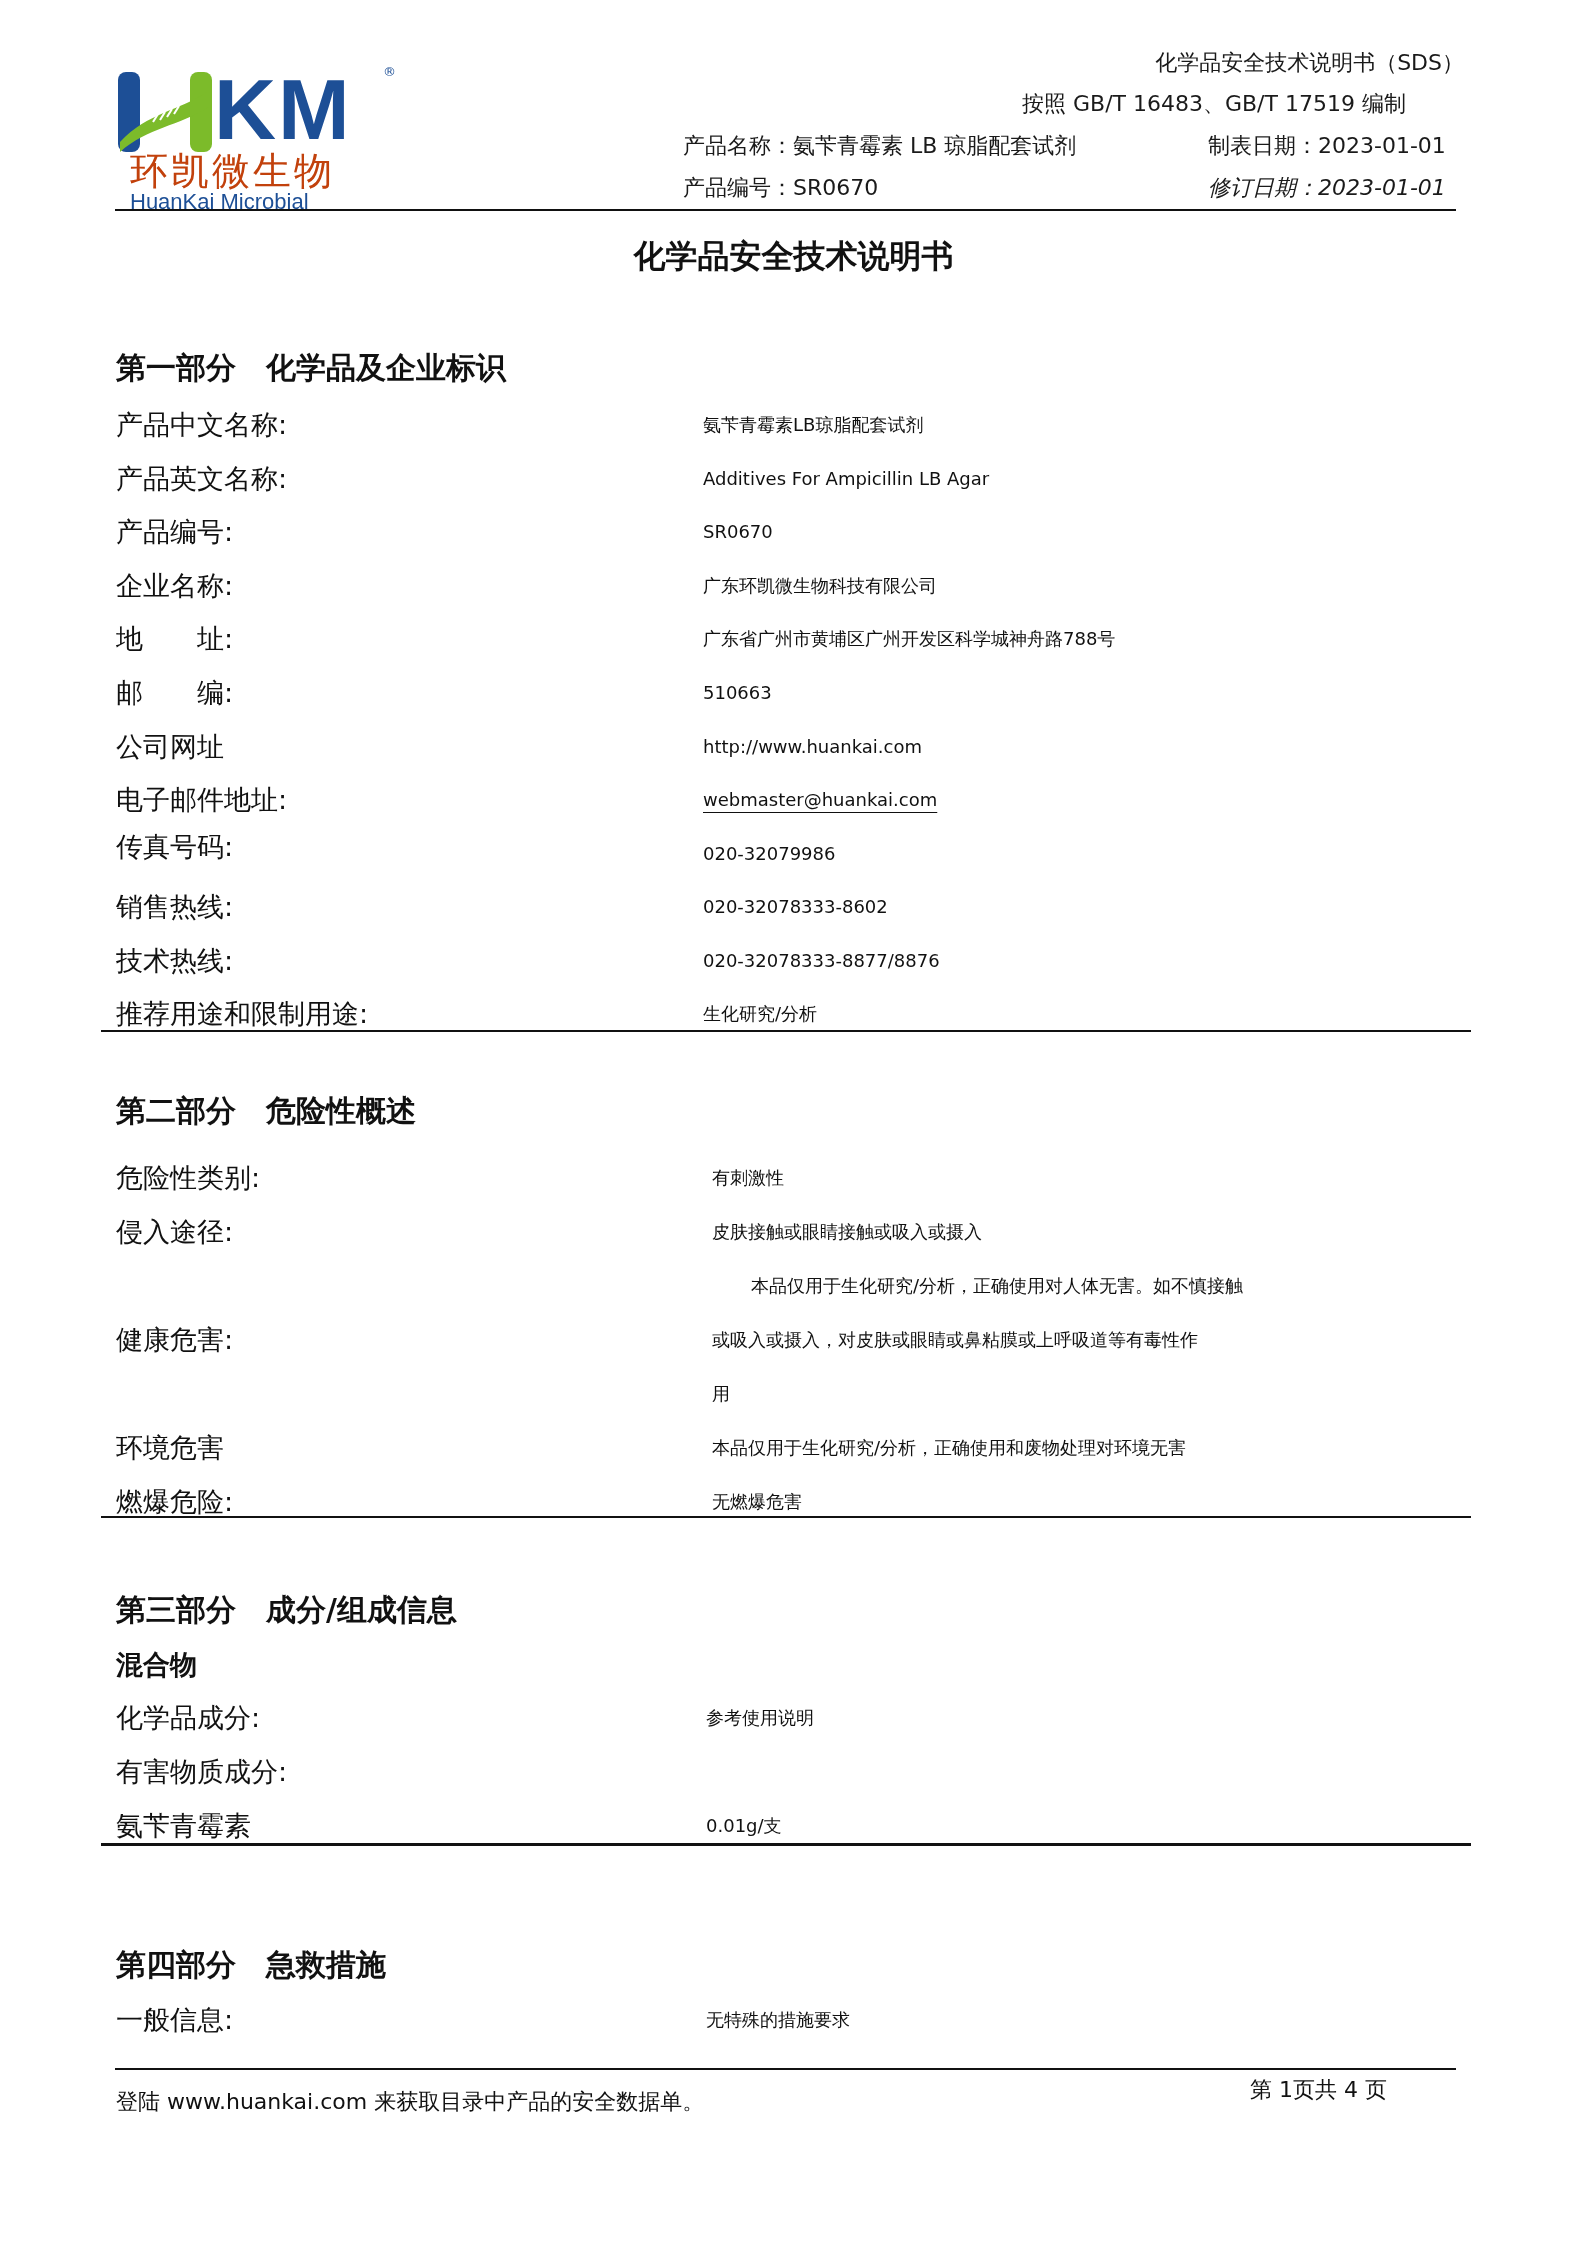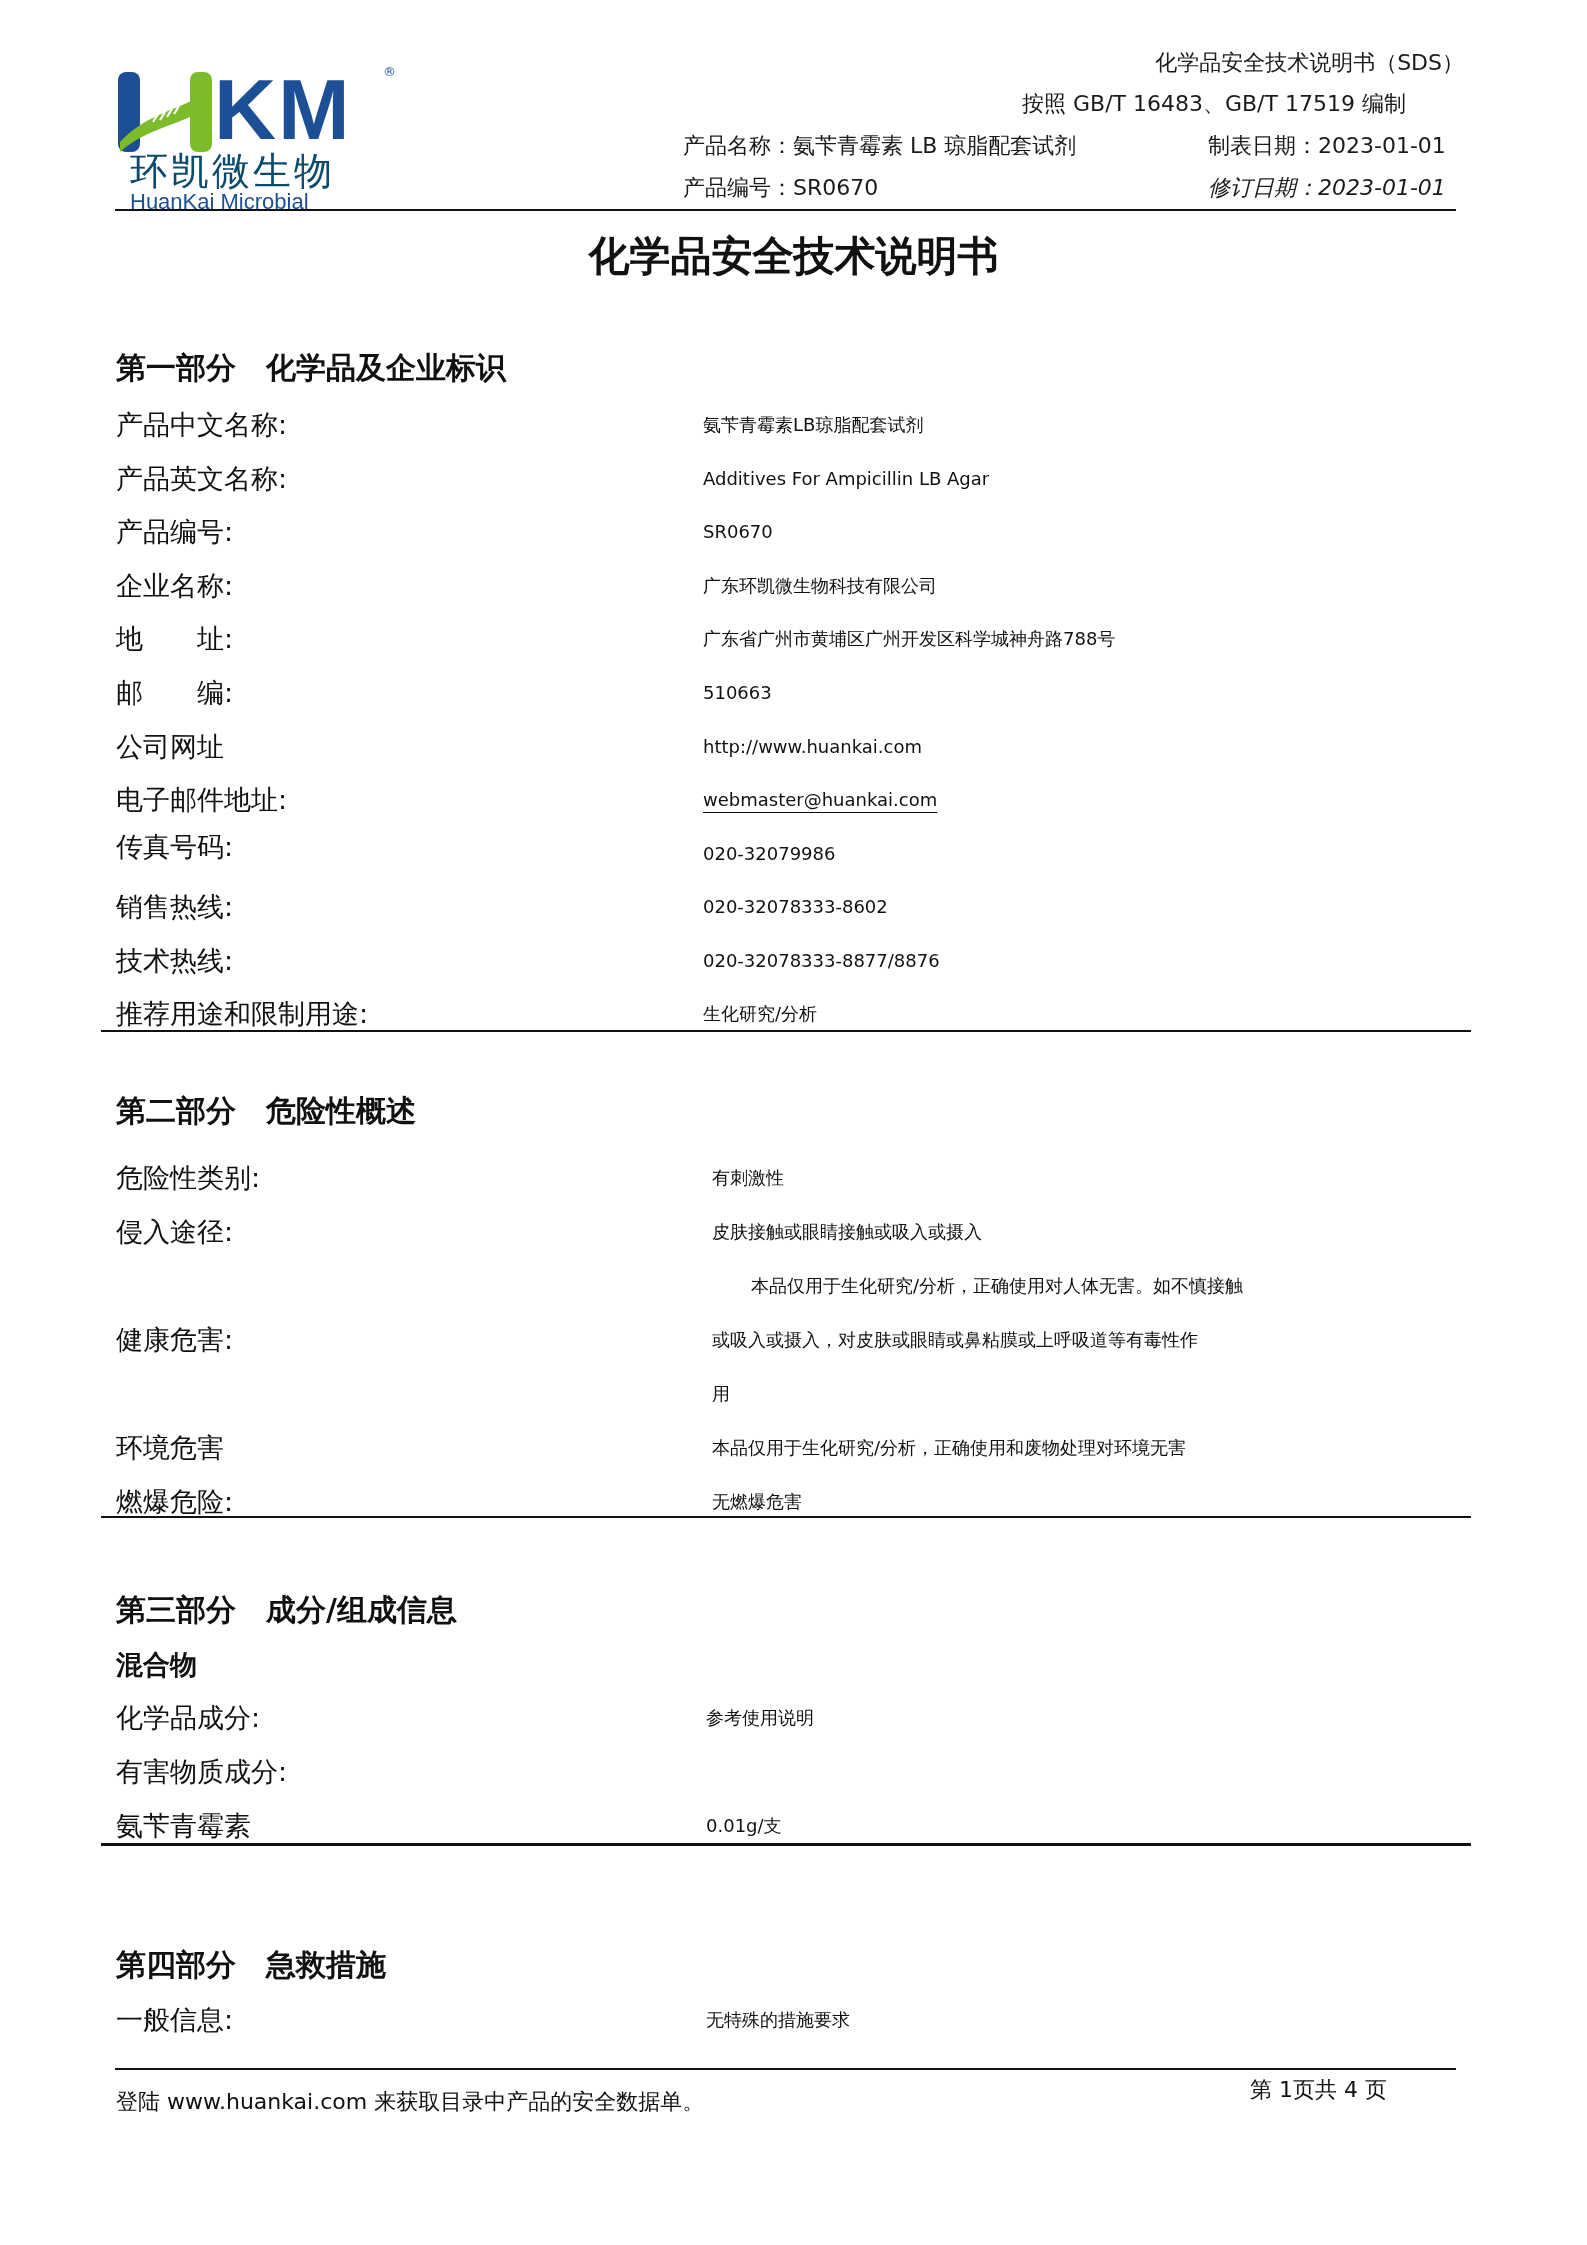--- a/index.html
+++ b/index.html
@@ -13,7 +13,7 @@
   .logo-hkm { position: absolute; left: 0; top: 5px; font-family: "Liberation Sans", sans-serif; font-weight: bold; font-size: 86px; line-height: 80px; color: #1d4f96; letter-spacing: 2px; }
   .logo-helix { position: absolute; left: 0; top: 8px; }
   .logo-reg { position: absolute; left: 265px; top: 0px; font-size: 13px; color: #1d4f96; }
-  .logo-cn { position: absolute; left: 12px; top: 86px; font-size: 38px; line-height: 42px; color: #0c4a6e; letter-spacing: 3px; }
+  .logo-cn { position: absolute; left: 12px; top: 86px; font-size: 38px; line-height: 42px; color: #c2410c; letter-spacing: 3px; }
   .logo-en { position: absolute; left: 12px; top: 126px; font-family: "Liberation Sans", sans-serif; font-size: 22px; line-height: 24px; color: #1d4f96; }
 
   .hdr { font-size: 22px; line-height: 28px; color: #1a1a1a; }

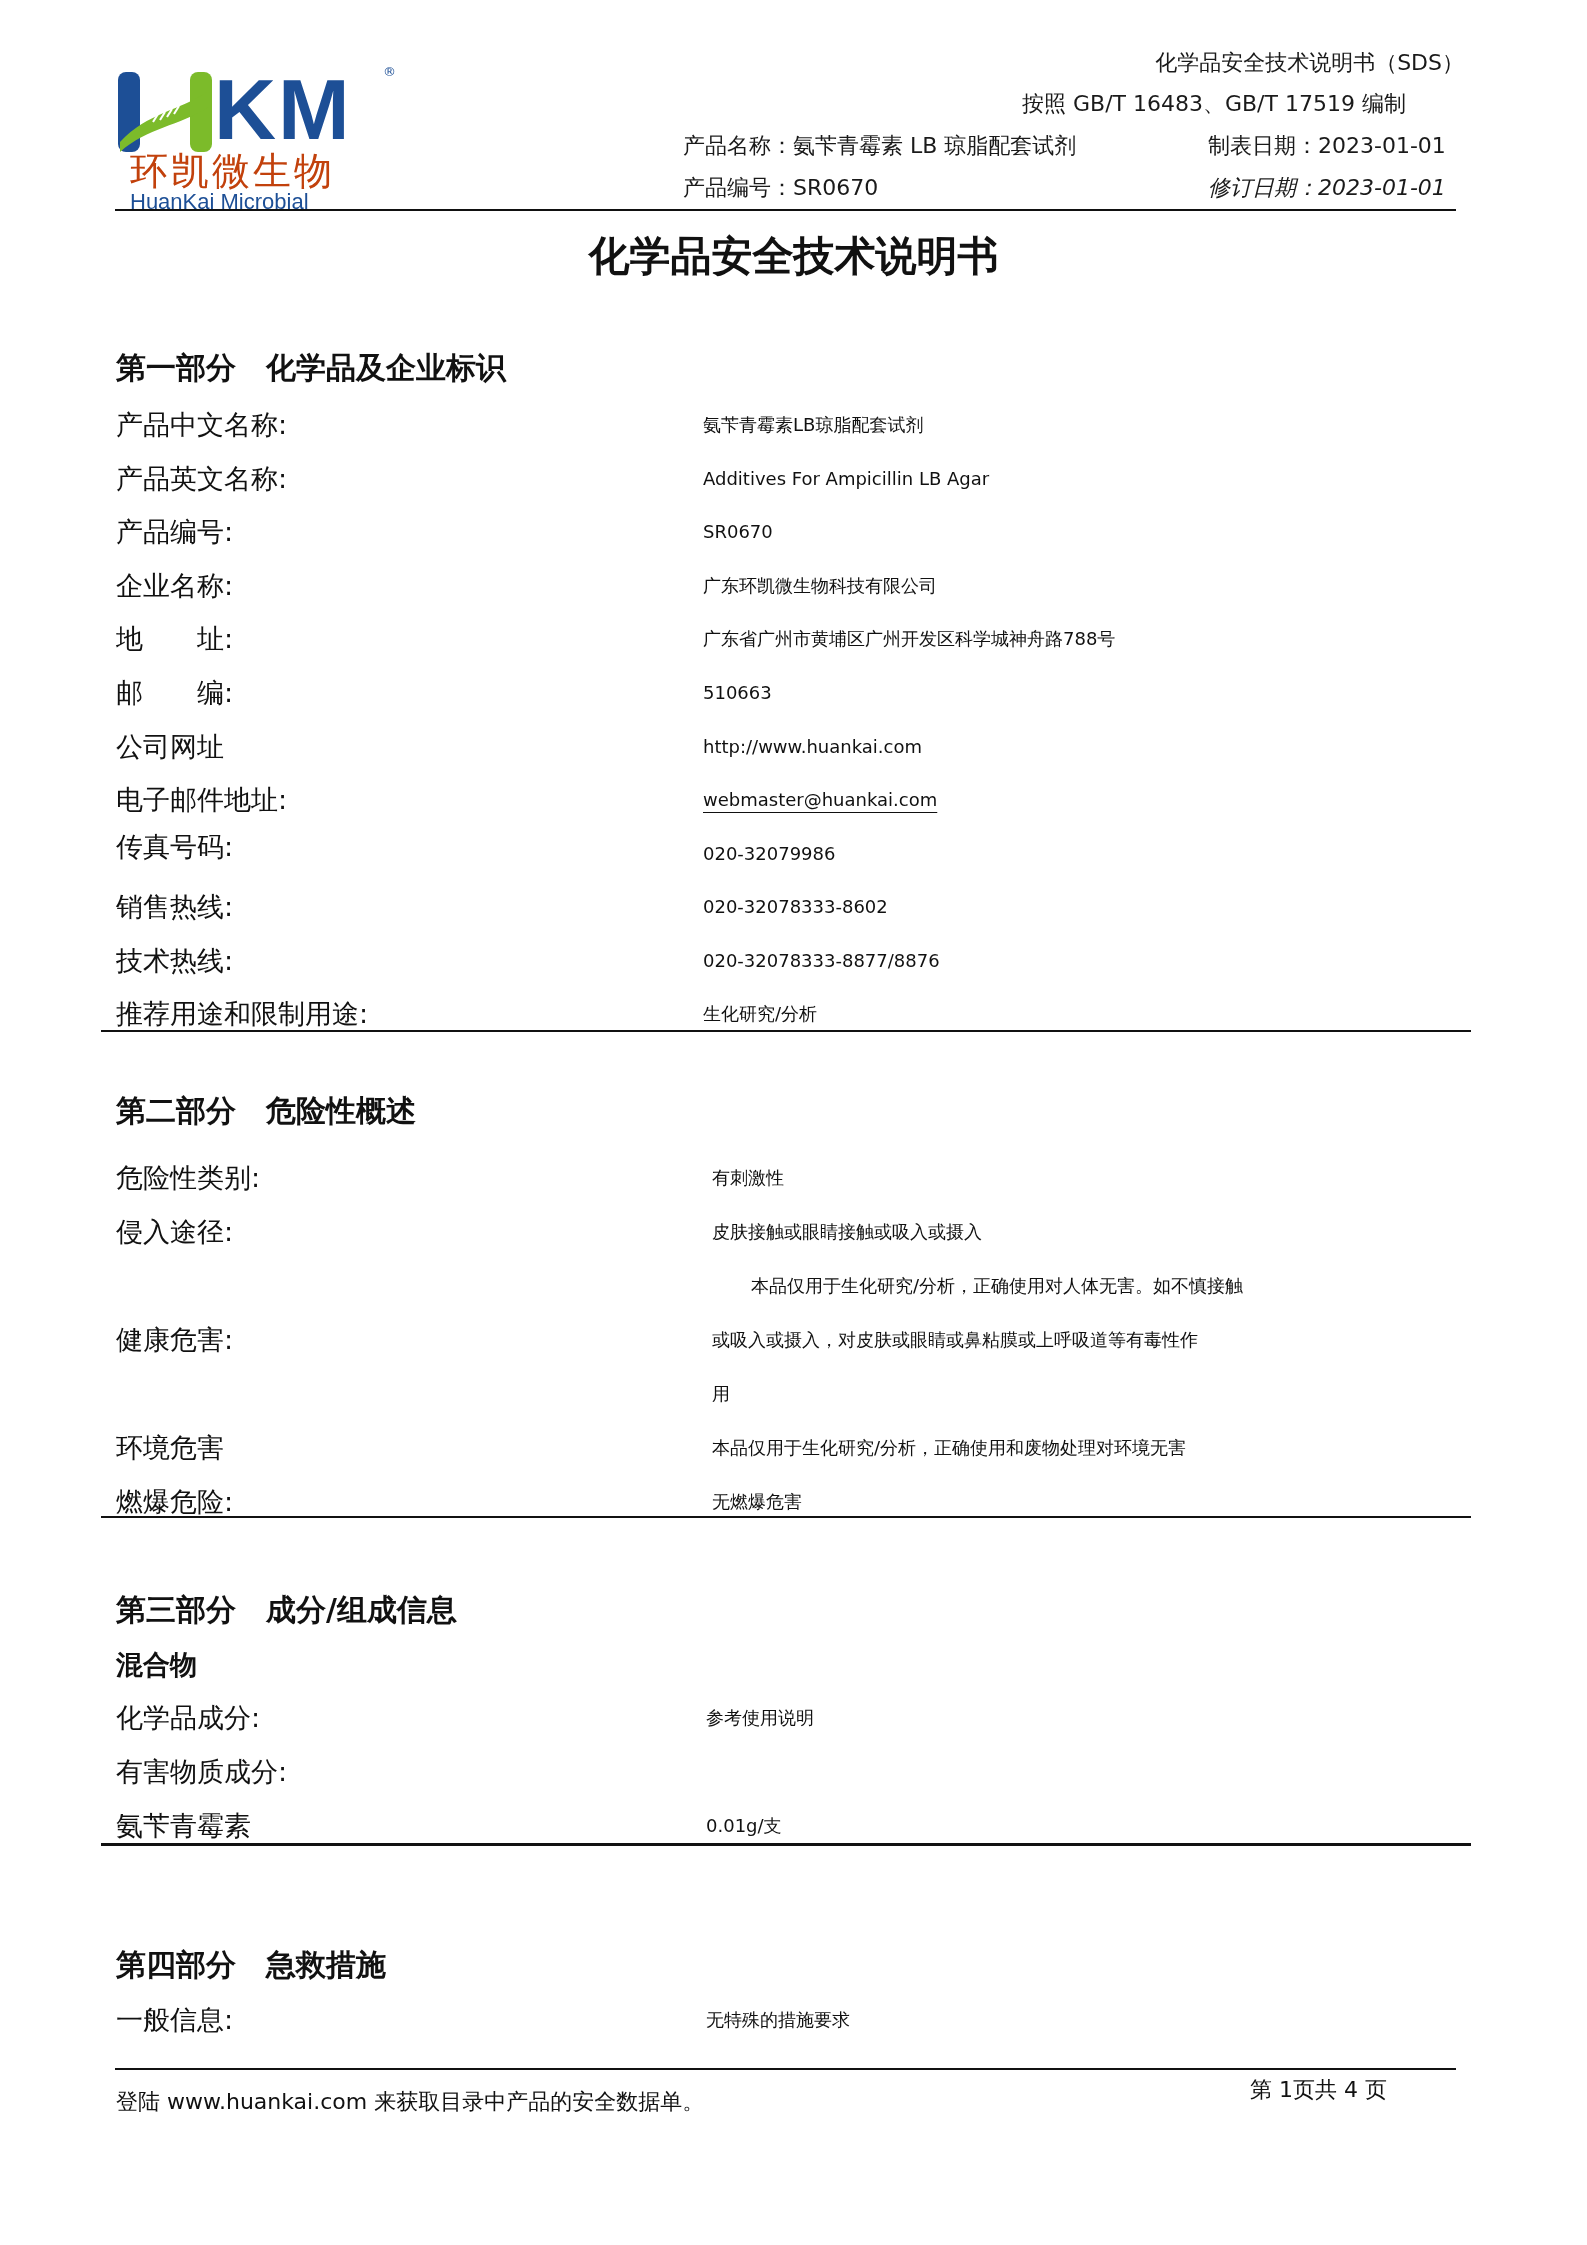--- a/index.html
+++ b/index.html
@@ -18,7 +18,7 @@
 
   .hdr { font-size: 22px; line-height: 28px; color: #1a1a1a; }
   .hline { position: absolute; height: 2px; background: #111; }
-  .doc-title { font-size: 41px; font-weight: bold; line-height: 56px; left: 0; right: 0; text-align: center; }
+  .doc-title { font-size: 32px; font-weight: bold; line-height: 56px; left: 0; right: 0; text-align: center; }
   .sec-title { font-size: 30px; font-weight: bold; line-height: 38px; left: 116px; }
   .sub-title { font-size: 27px; font-weight: bold; line-height: 36px; left: 116px; }
   .lbl { font-size: 27px; line-height: 36px; left: 116px; }

